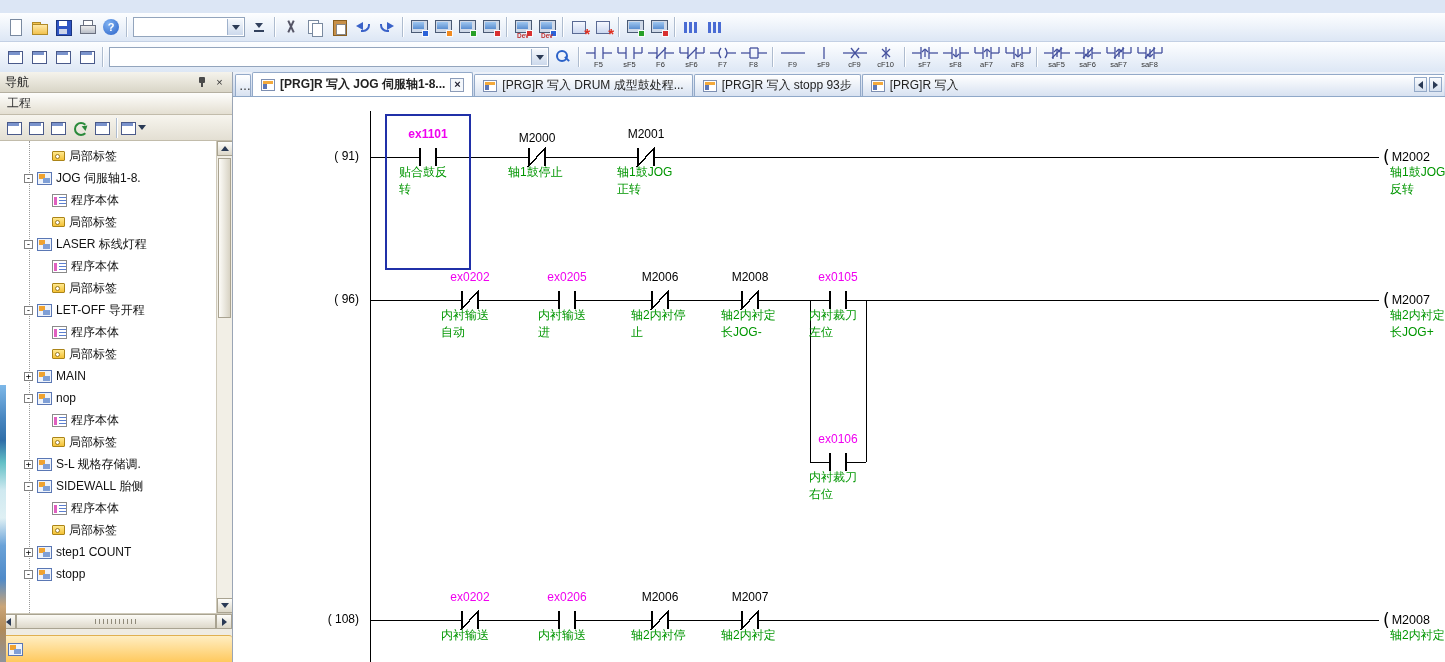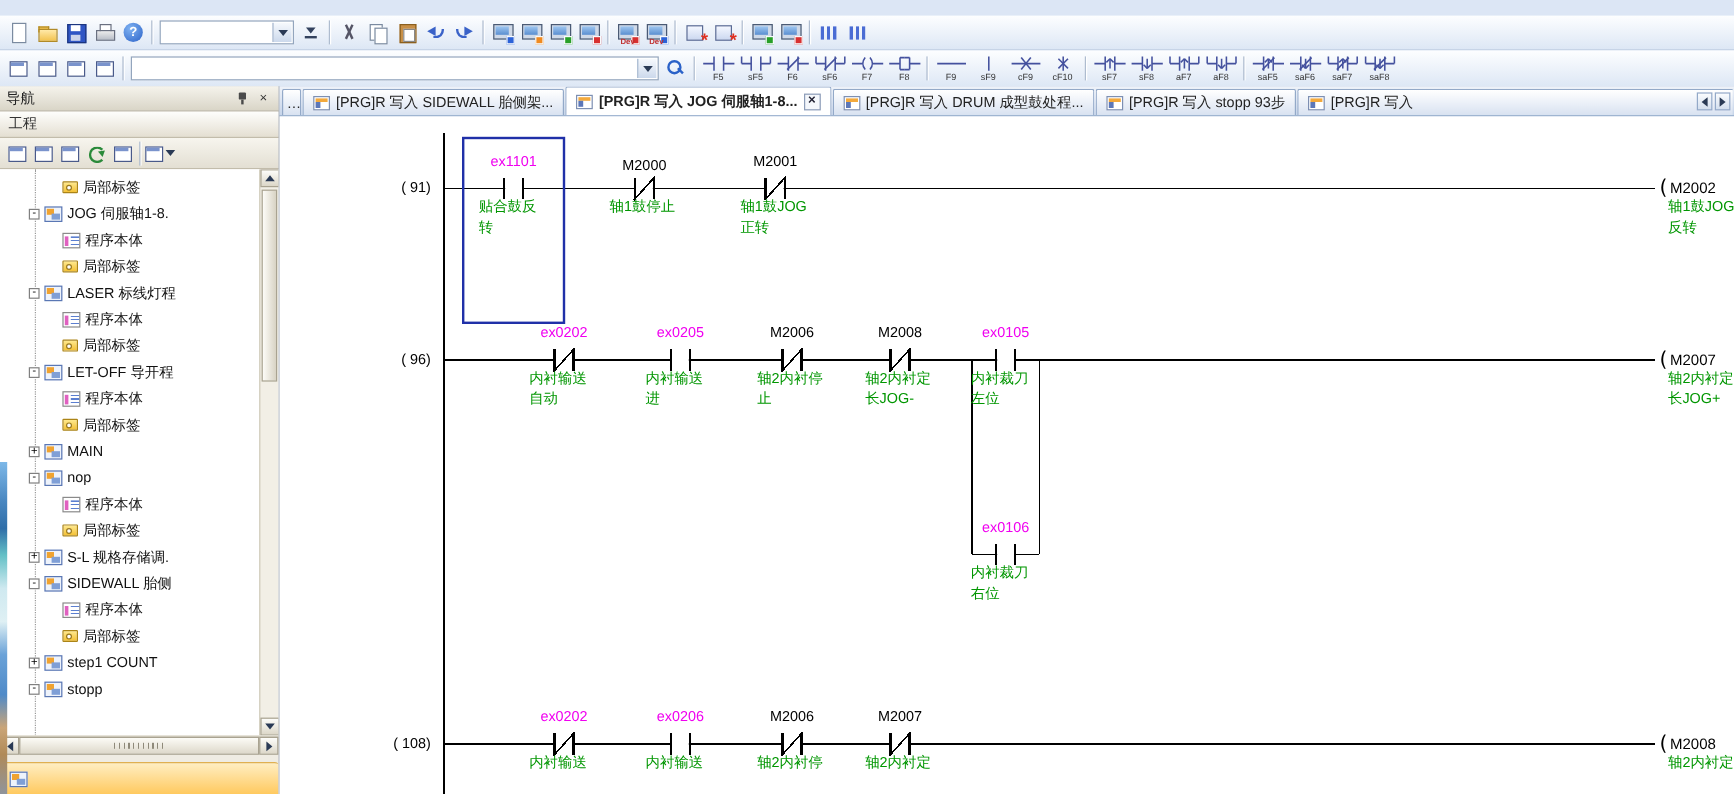--- a/index.html
+++ b/index.html
@@ -638,10 +638,6 @@
     <div class="tabbar" id="tabbar">
         <div class="tab partial-left">
           <span class="tlab">…</span>
-        </div>
-        <div class="tab">
-          <span class="tico"></span>
-          <span class="tlab">[PRG]R 写入 SIDEWALL 胎侧架...</span>
         </div>
         <div class="tab active">
           <span class="tico"></span>

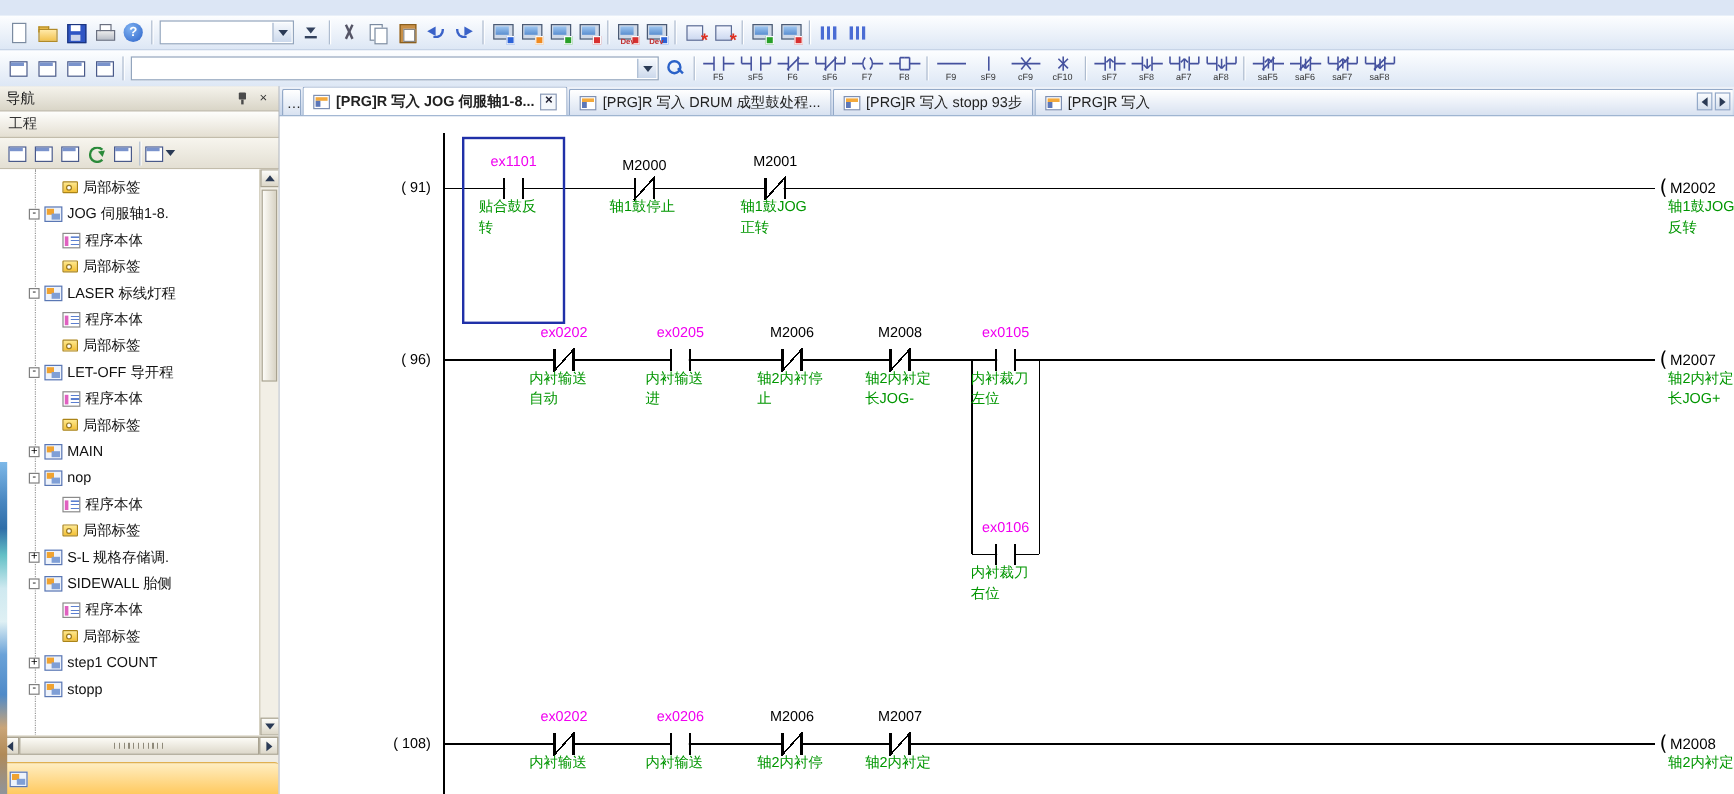--- a/index.html
+++ b/index.html
@@ -723,7 +723,7 @@
           <line x1="508" y1="533" x2="526" y2="513" stroke="#000000" stroke-width="1.4" shape-rendering="crispEdges"></line>
         </svg>
         <div class="step" style="left: 56px; top: 52px;">( 91)</div>
-        <div class="dev mg" style="left: 153px; top: 30px;">ex1101</div>
+        <div class="dev mg" style="left: 153px; top: 30px; font-weight: bold;">ex1101</div>
         <div class="cmt" style="left: 166px; top: 67px;">贴合鼓反
 转</div>
         <div class="selbox" style="left: 152px; top: 17px; width: 86px; height: 156px;"></div>

